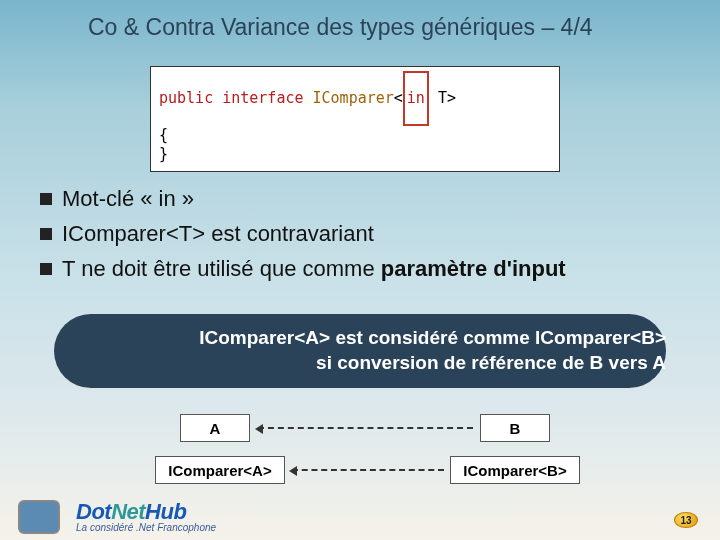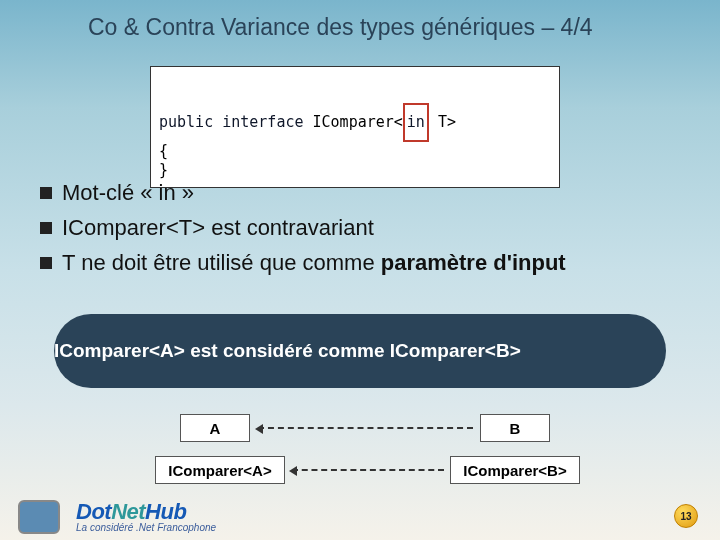--- a/index.html
+++ b/index.html
@@ -32,7 +32,7 @@
     line-height: 1.25;
   }
   .code-box pre { white-space: pre; }
-  .kw { color: #0f172a; }
+  .kw { color: #b91c1c; }
   .type { color: #000000; }
   .in-hl {
     border: 2px solid #c0392b;

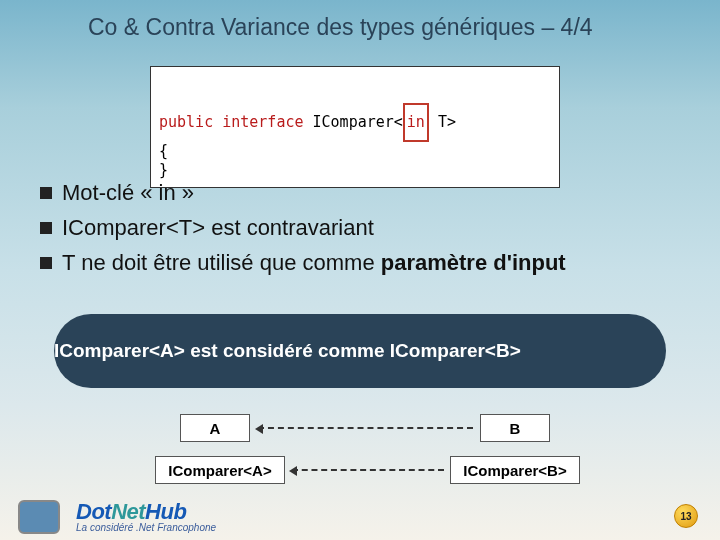--- a/index.html
+++ b/index.html
@@ -33,7 +33,7 @@
   }
   .code-box pre { white-space: pre; }
   .kw { color: #b91c1c; }
-  .type { color: #000000; }
+  .type { color: #a16207; }
   .in-hl {
     border: 2px solid #c0392b;
     padding: 8px 2px;

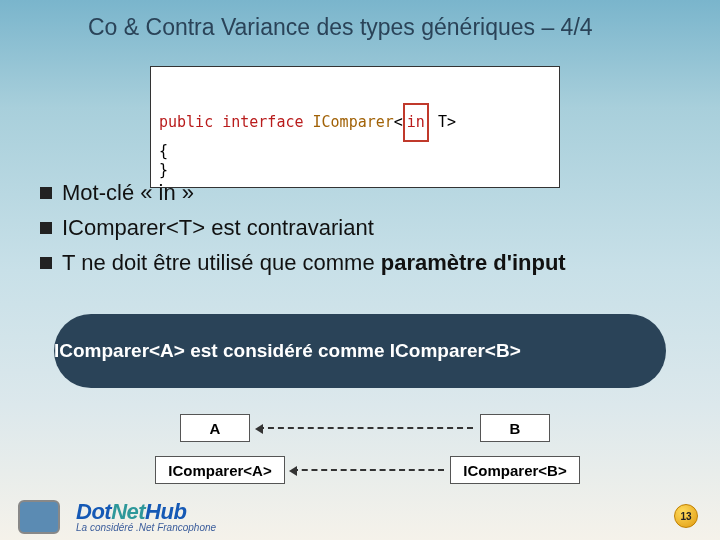--- a/index.html
+++ b/index.html
@@ -36,9 +36,8 @@
   .type { color: #a16207; }
   .in-hl {
     border: 2px solid #c0392b;
-    padding: 8px 2px;
+    padding: 16px 2px;
     display: inline-block;
-    margin-top: 32px;
   }
   .bullets {
     position: absolute;

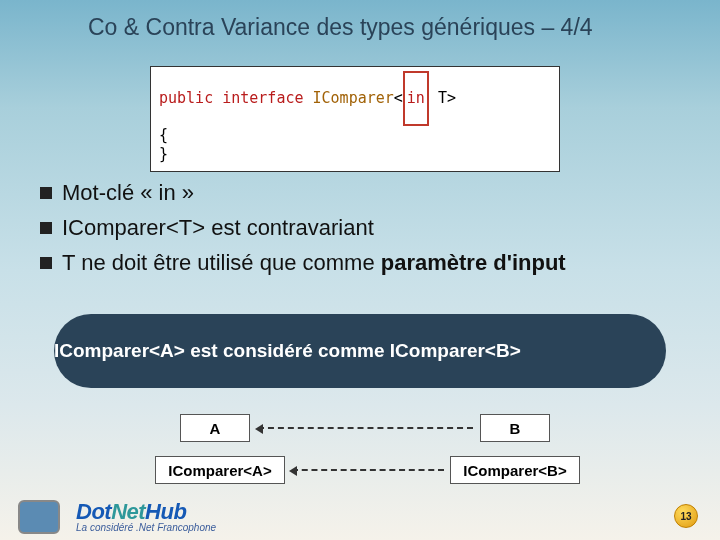--- a/index.html
+++ b/index.html
@@ -41,7 +41,7 @@
   }
   .bullets {
     position: absolute;
-    top: 178px;
+    top: 184px;
     left: 40px;
     right: 40px;
     font-size: 22px;

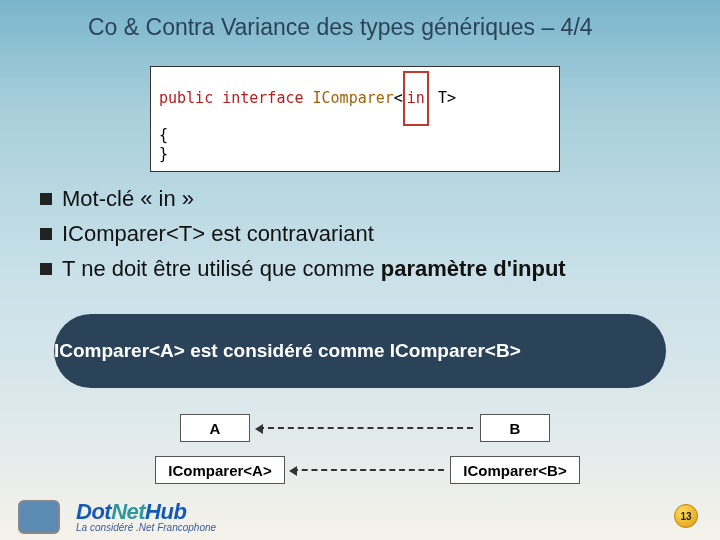--- a/index.html
+++ b/index.html
@@ -73,7 +73,7 @@
     color: #fff;
     font-size: 19px;
     font-weight: bold;
-    text-align: left;
+    text-align: right;
     display: flex;
     flex-direction: column;
     justify-content: center;

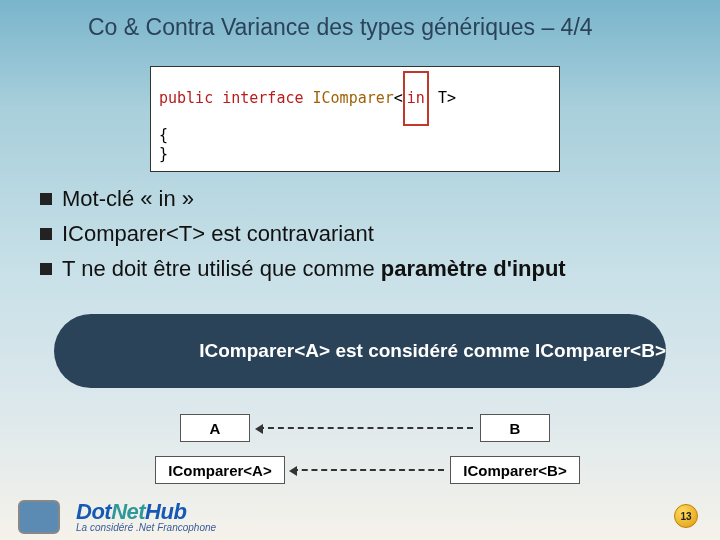--- a/index.html
+++ b/index.html
@@ -177,6 +177,9 @@
   <div>
     <span>IComparer&lt;A&gt;</span><span> est considéré comme </span><span>IComparer&lt;B&gt;</span>
   </div>
+  <div>
+    <span>si conversion de référence de </span><span>B vers A</span>
+  </div>
 </div>
 
 <div id="box-a" class="dbox">A</div>

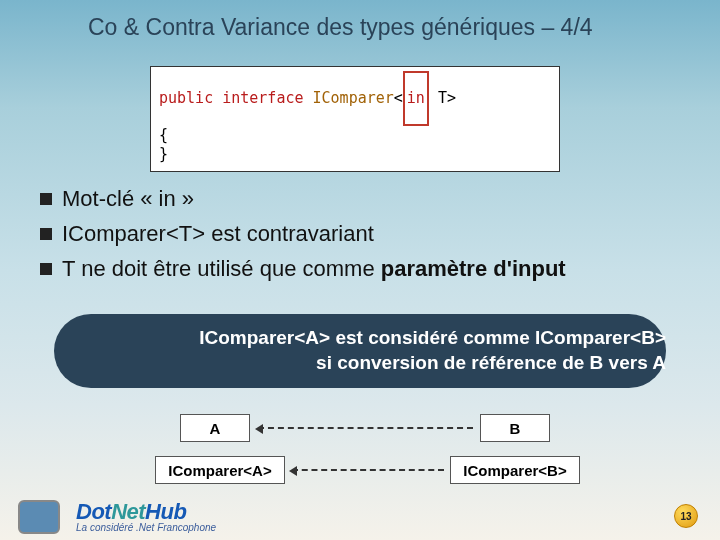--- a/index.html
+++ b/index.html
@@ -143,7 +143,7 @@
     bottom: 12px;
     right: 22px;
     width: 24px;
-    height: 24px;
+    height: 16px;
     border-radius: 50%;
     background: radial-gradient(circle at 35% 30%, #ffdb5c, #e09a10);
     border: 1px solid #c08000;

